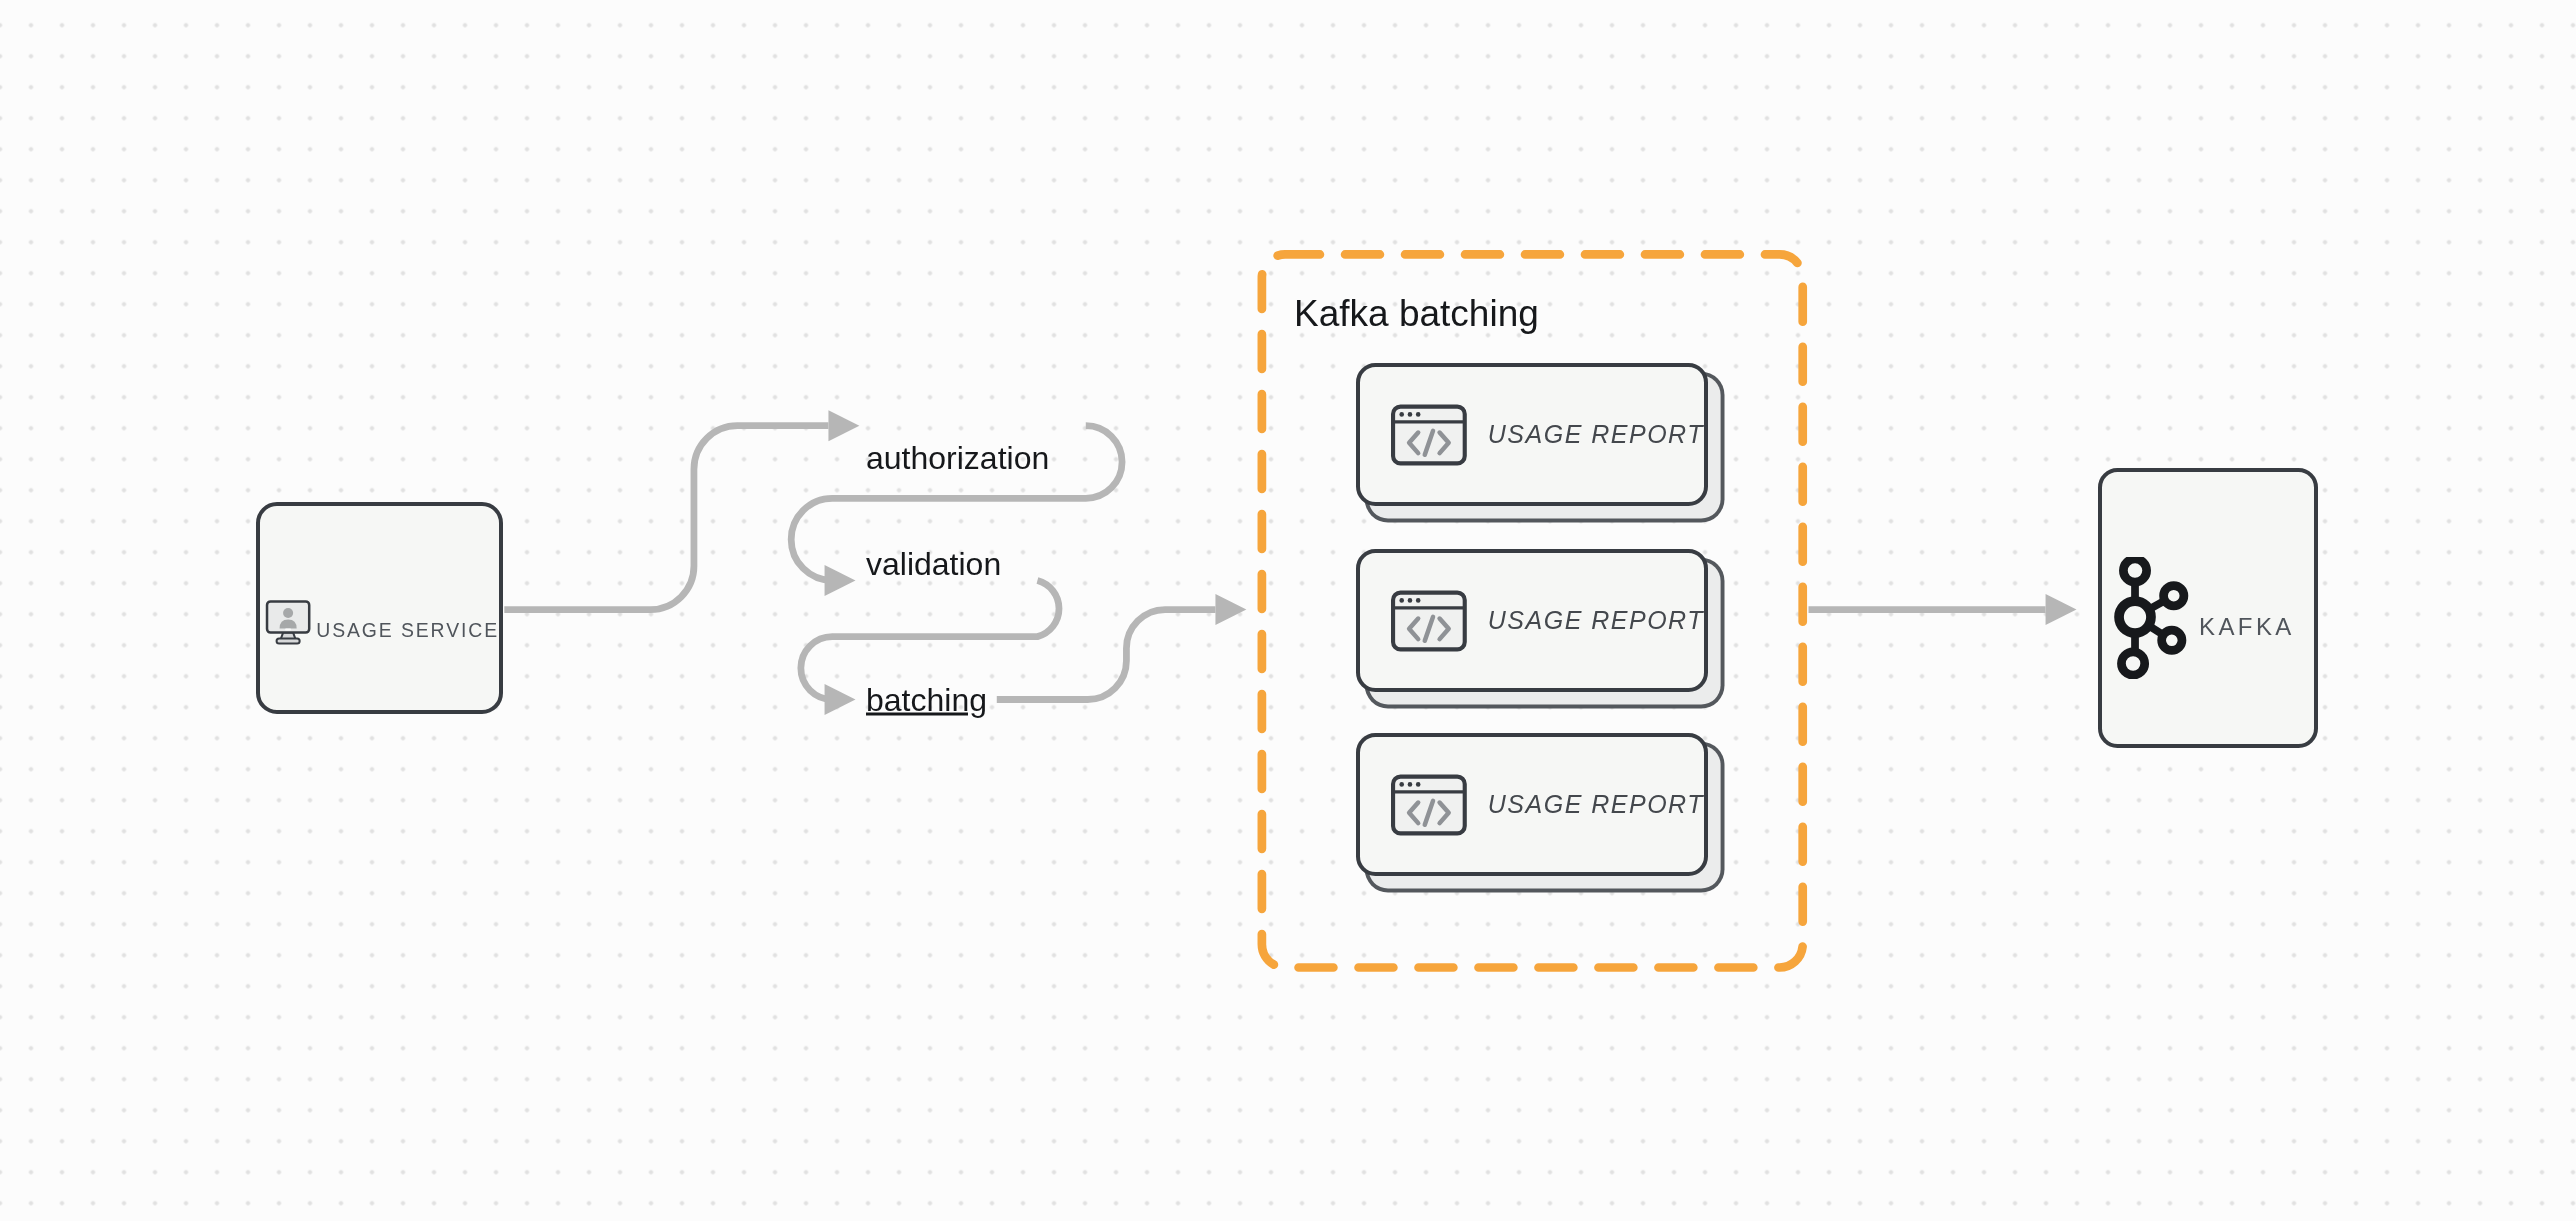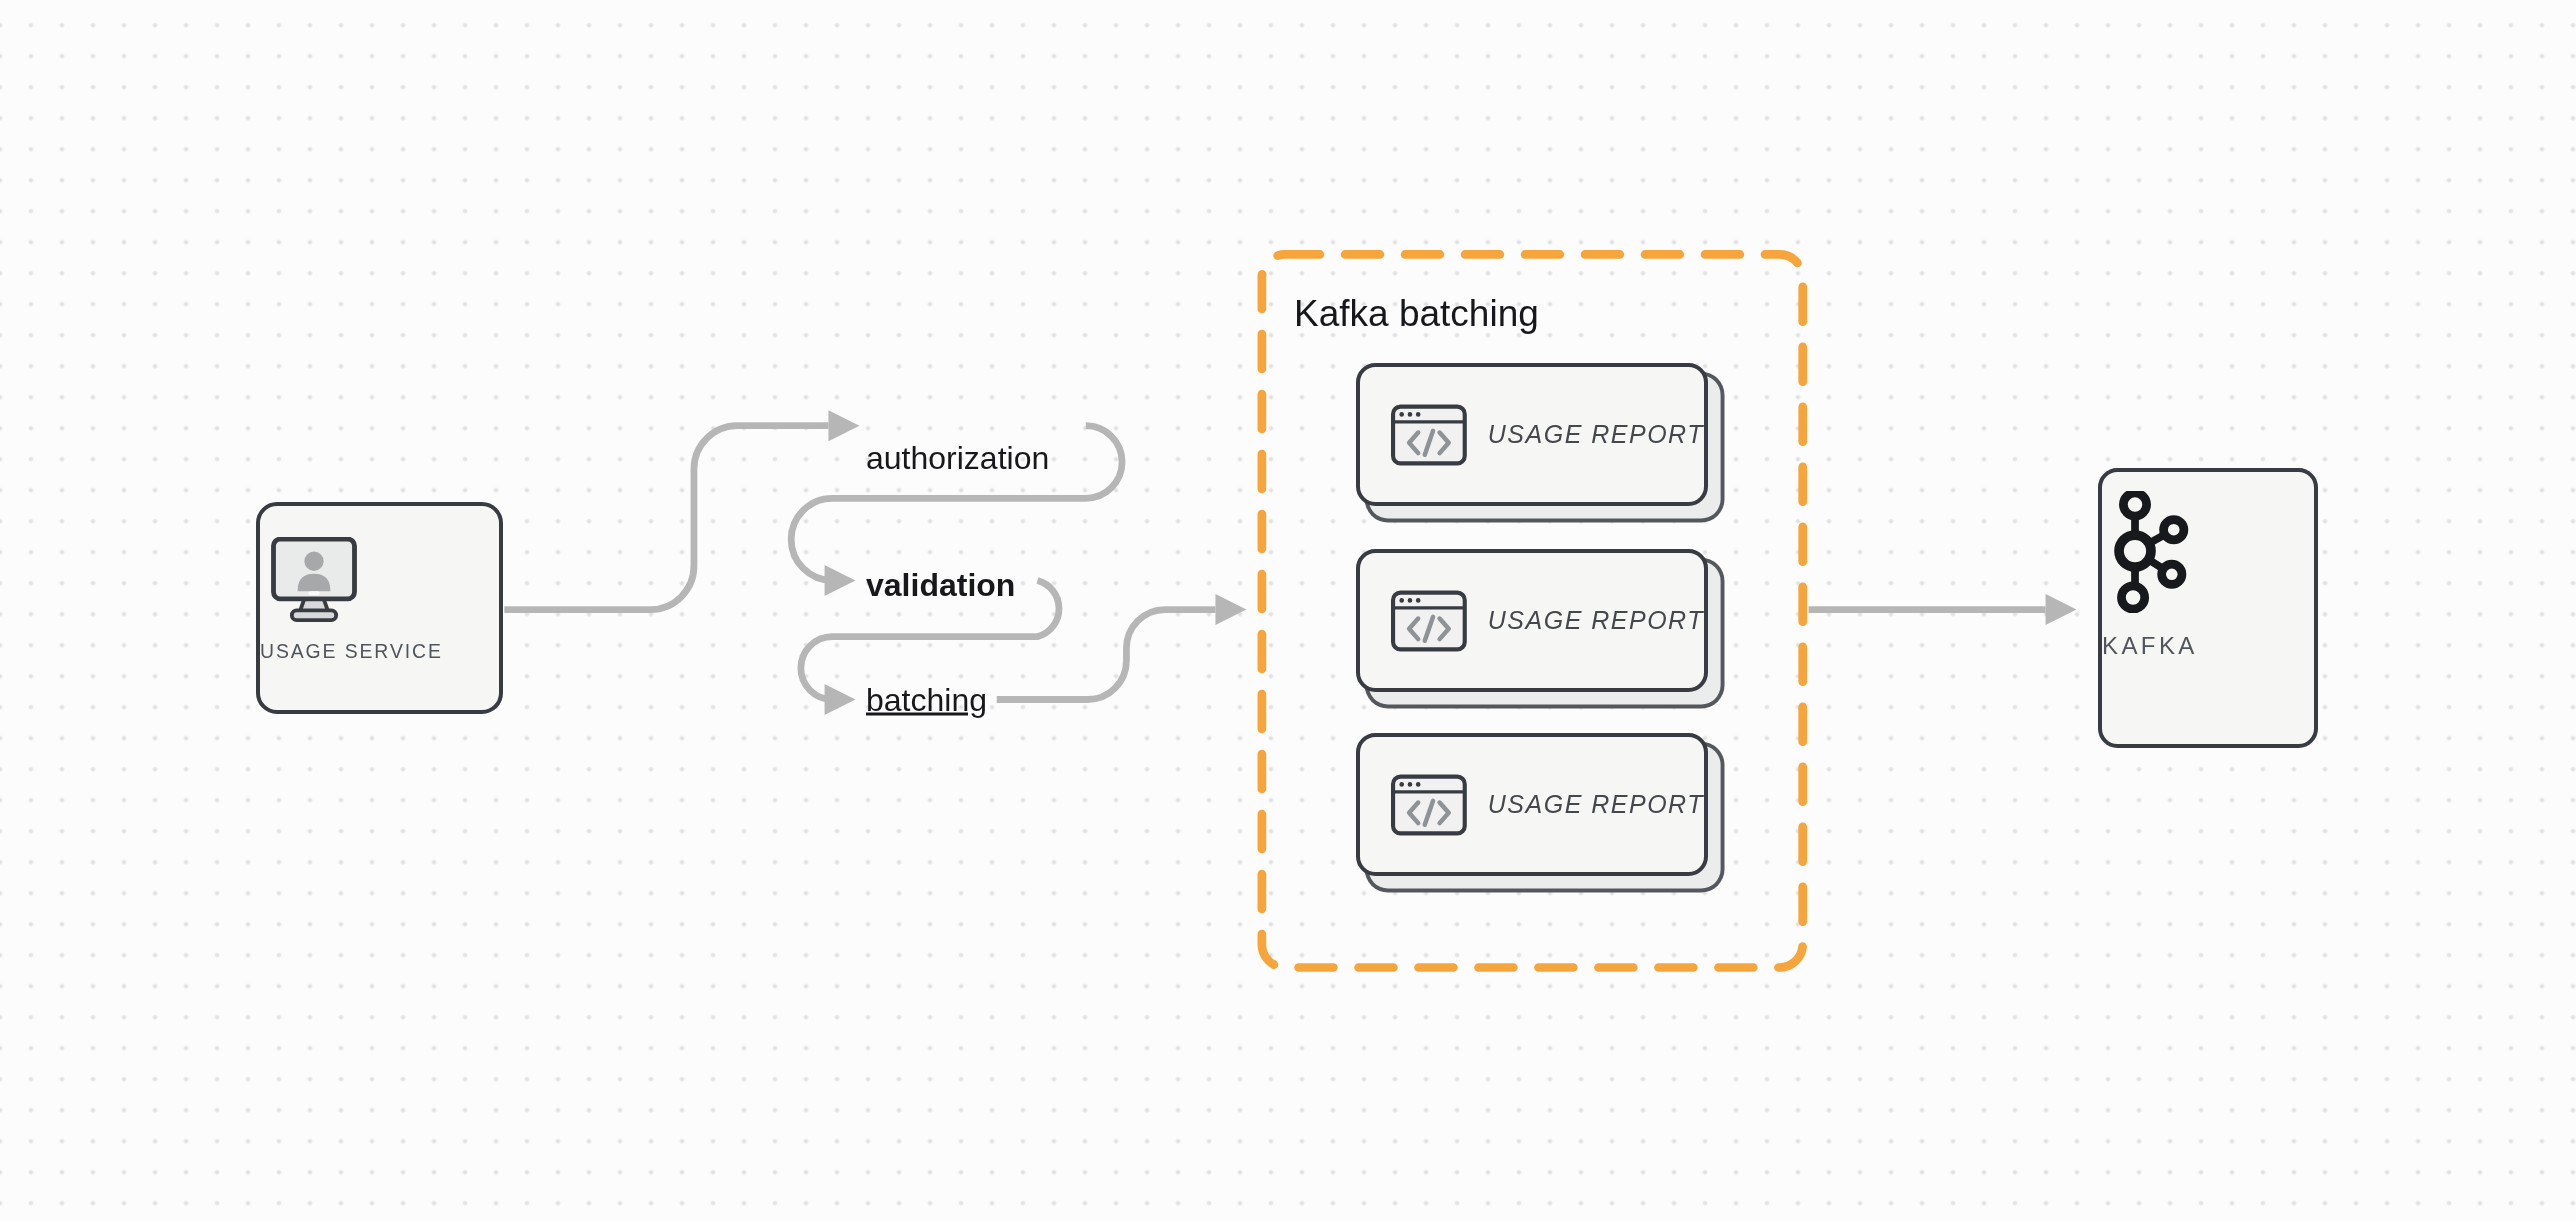--- a/index.html
+++ b/index.html
@@ -37,7 +37,7 @@
     font-size:32px; font-weight:500; color:var(--text,#16181b); white-space:nowrap;
   }
   .flow-label.step-0 { top:426px;margin-top:32px; }
-  .flow-label.step-1 { top:585px;font-weight:bold; }
+  .flow-label.step-1 { top:564px; }
   .flow-label.step-2 { top:700px;text-decoration:underline; }
 
   .group-title {

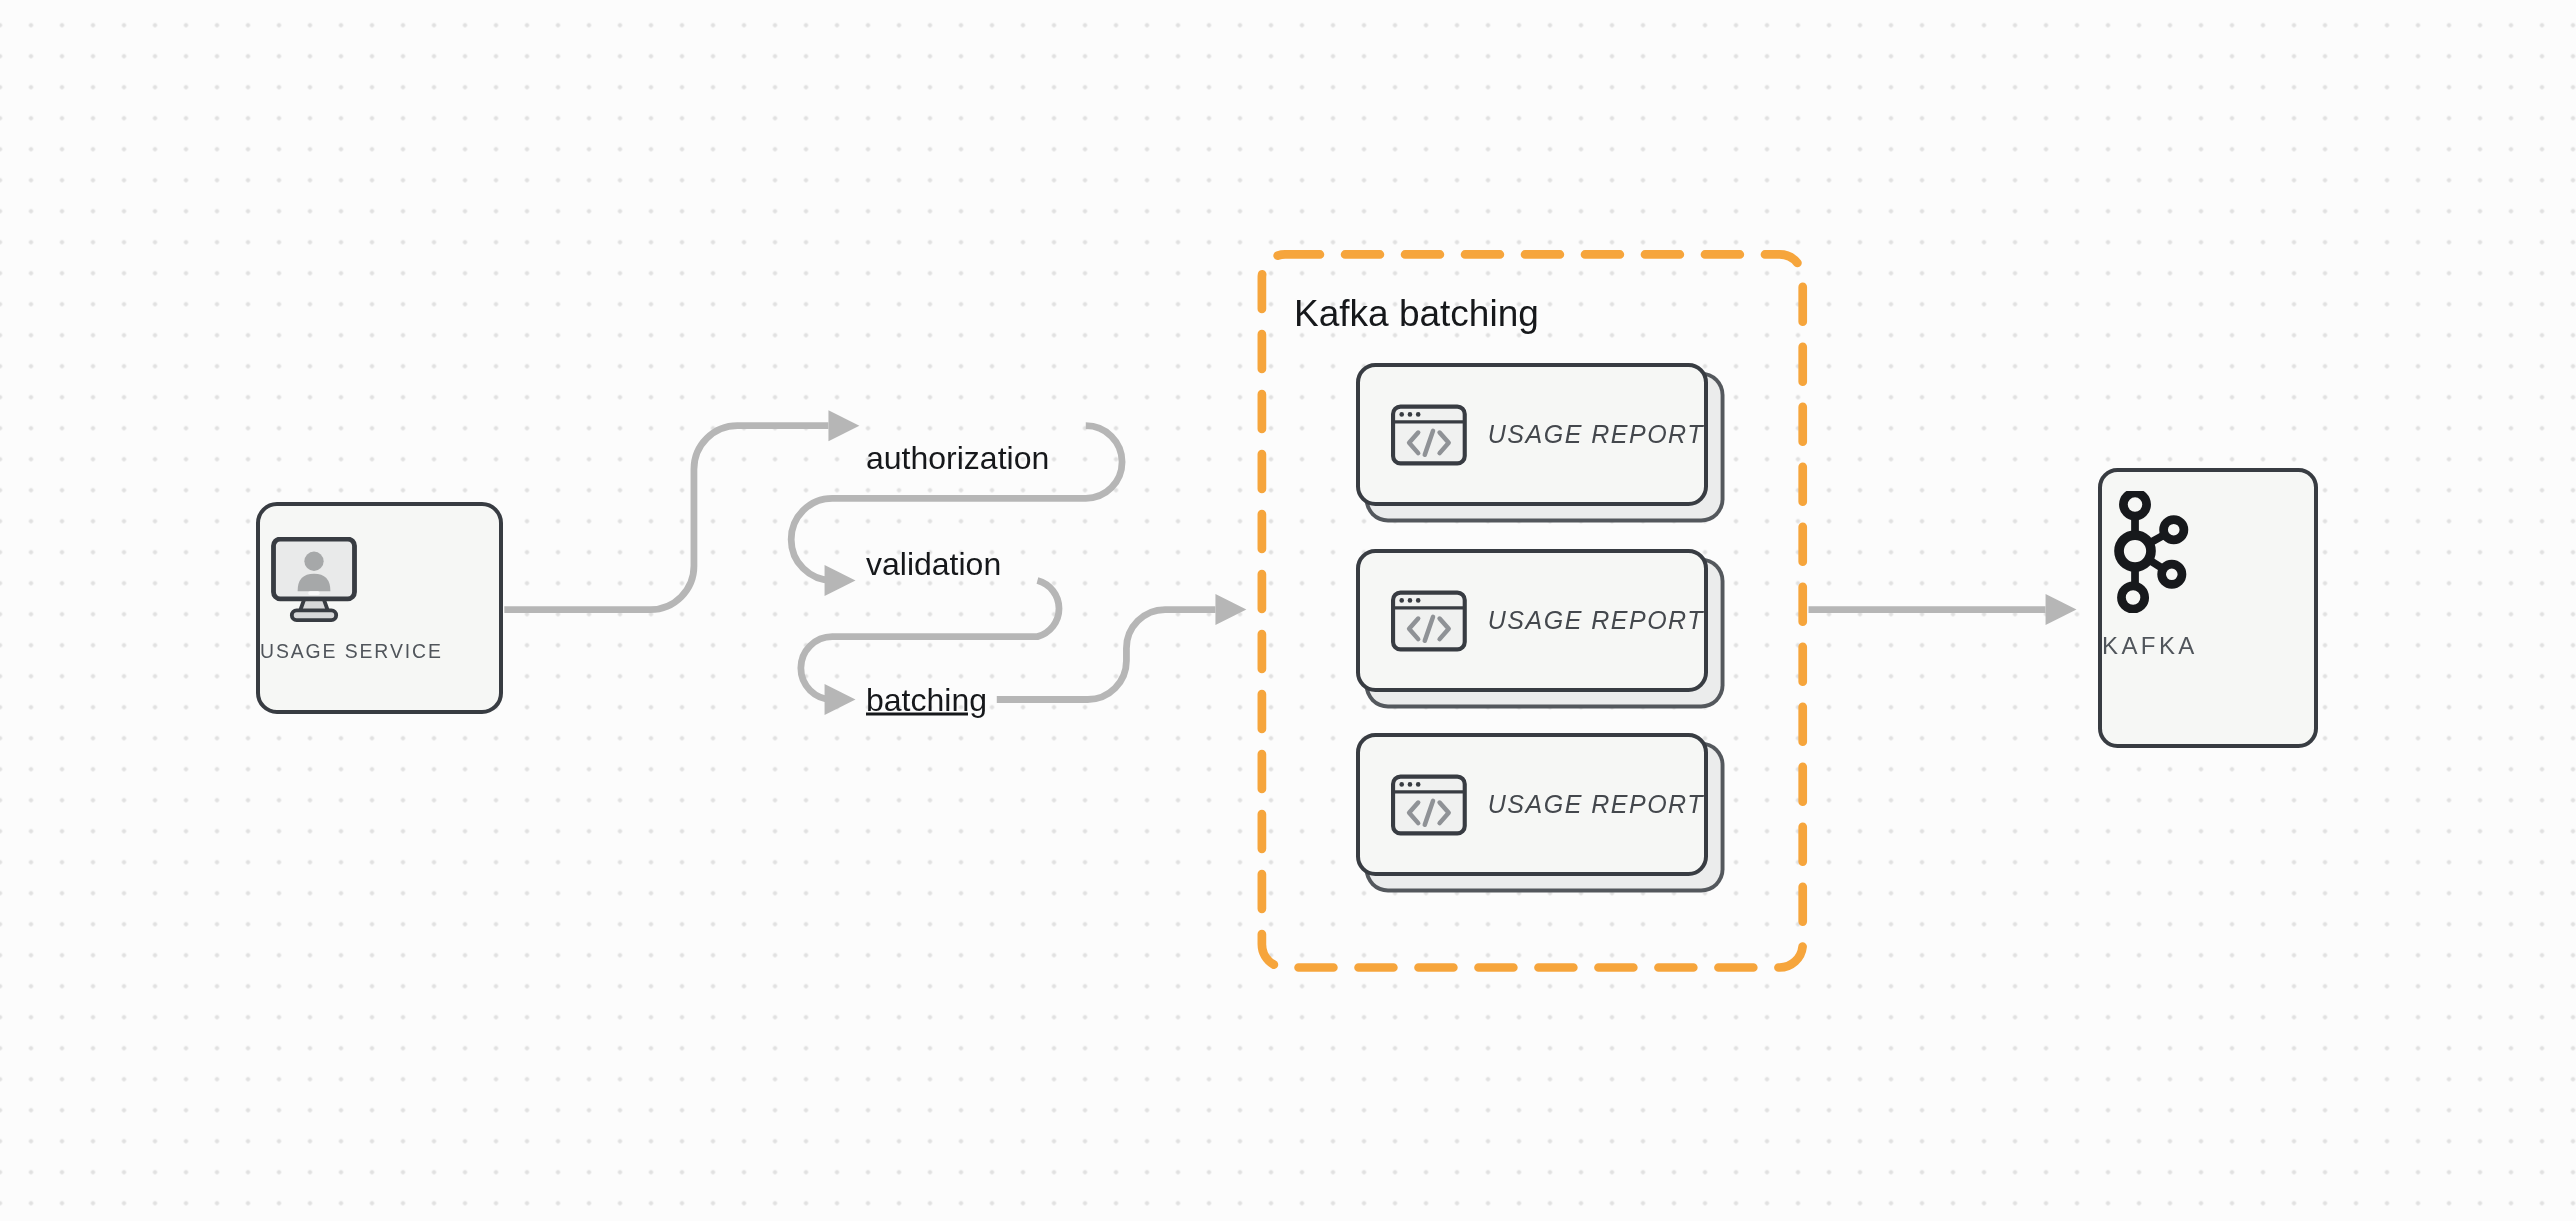--- a/index.html
+++ b/index.html
@@ -24,7 +24,7 @@
   .node {
     position:absolute; background:var(--node-fill,#f6f7f5);
     border:4.8px solid var(--node-border,#383c42);
-    display:flex; flex-direction:column; align-items:flex-start;
+    display:flex; align-items:center;
   }
   .node-usage { left:256px; top:502px; width:247px; height:212px; border-radius:21px; padding-top:31px; }
   .node-kafka { left:2098px; top:468px; width:220px; height:280px; border-radius:19.4px; padding-top:19px; }

